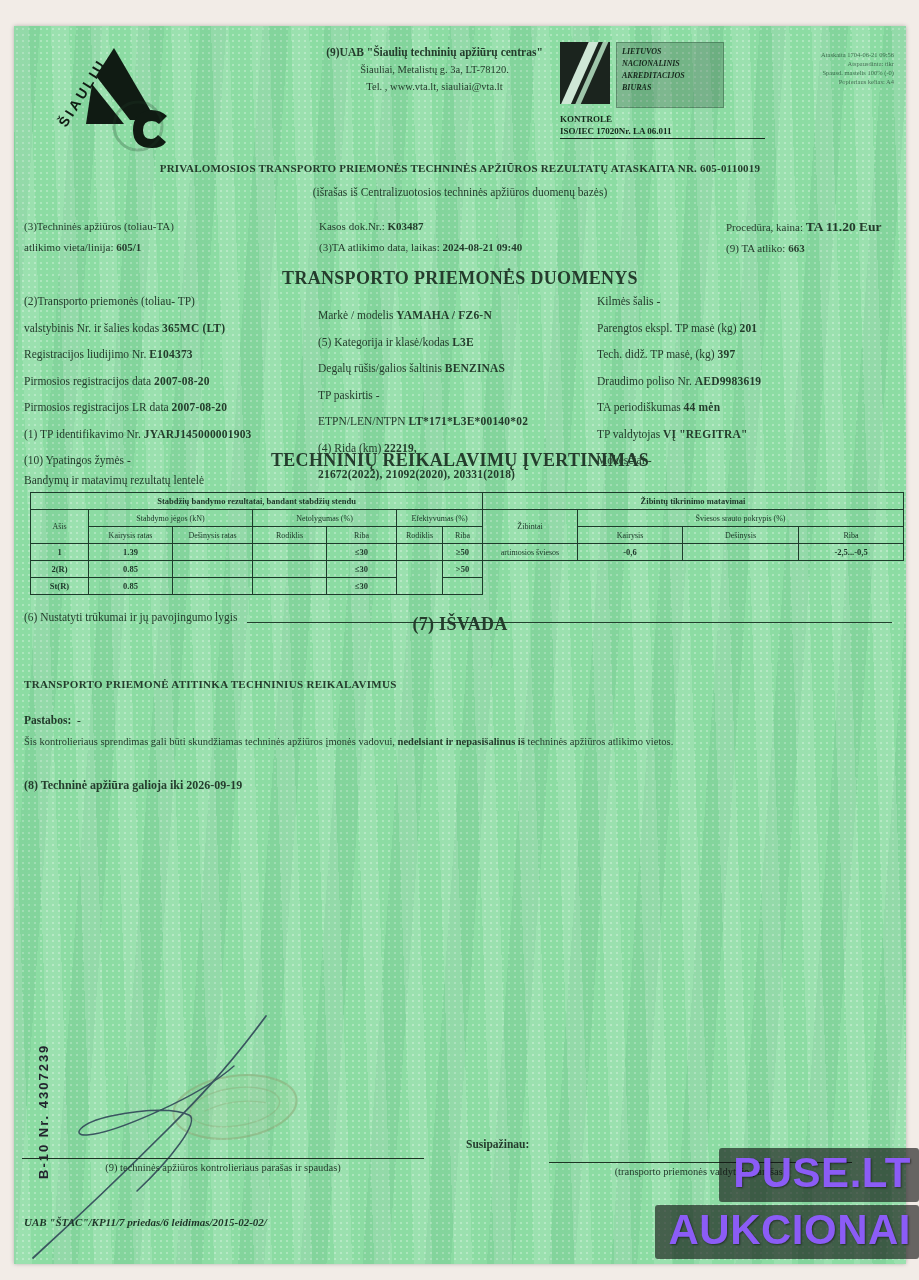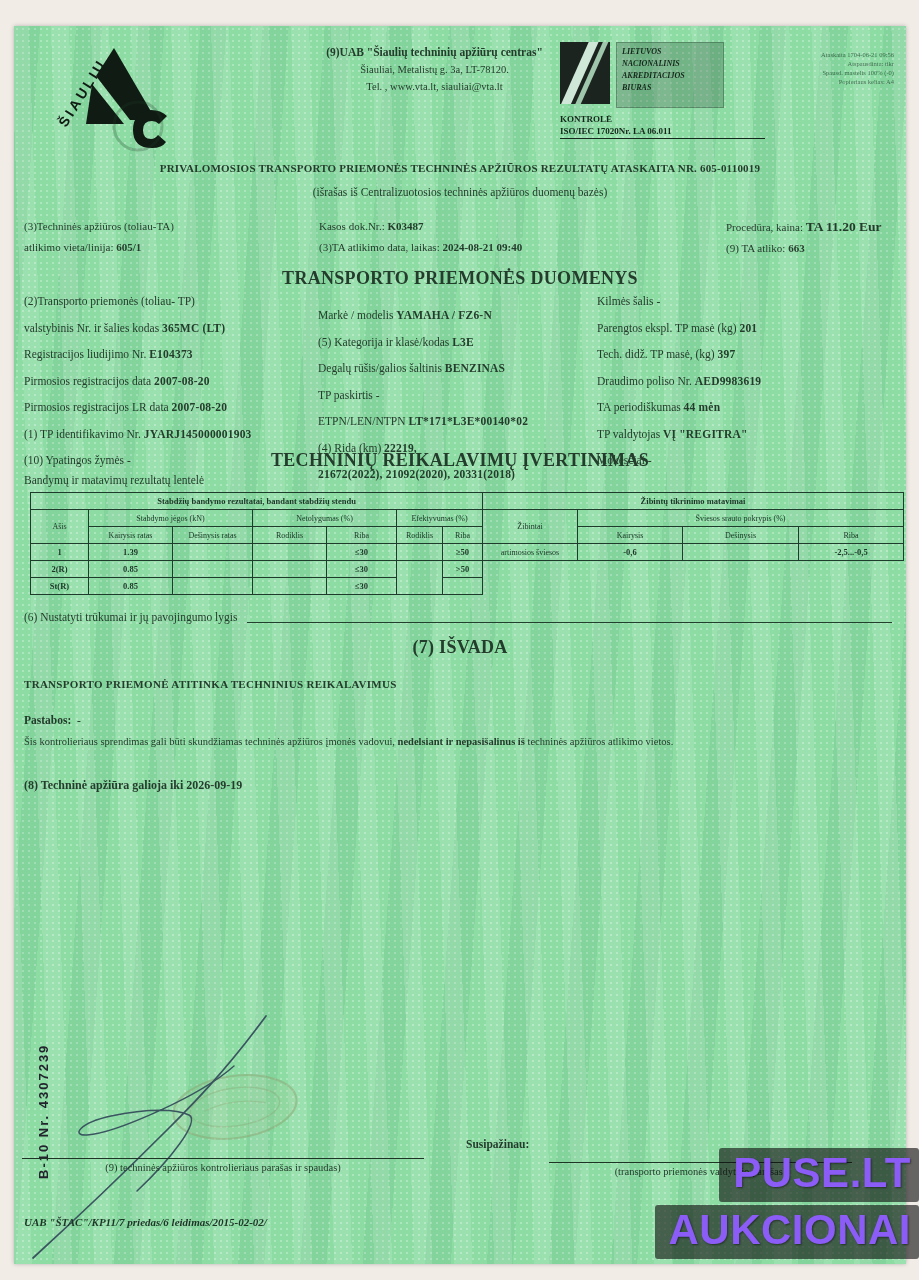--- a/index.html
+++ b/index.html
@@ -271,7 +271,7 @@
       <span class="line"></span>
     </div>
 
-    <div class="abs ctr sec-head" style="top:611px;">(7) IŠVADA</div>
+    <div class="abs ctr sec-head" style="top:588px;">(7) IŠVADA</div>
     <div class="abs concl-text" style="left:10px;top:652px;">TRANSPORTO PRIEMONĖ ATITINKA TECHNINIUS REIKALAVIMUS</div>
 
     <div class="abs" style="left:10px;top:688px;font-size:11.5px;">

